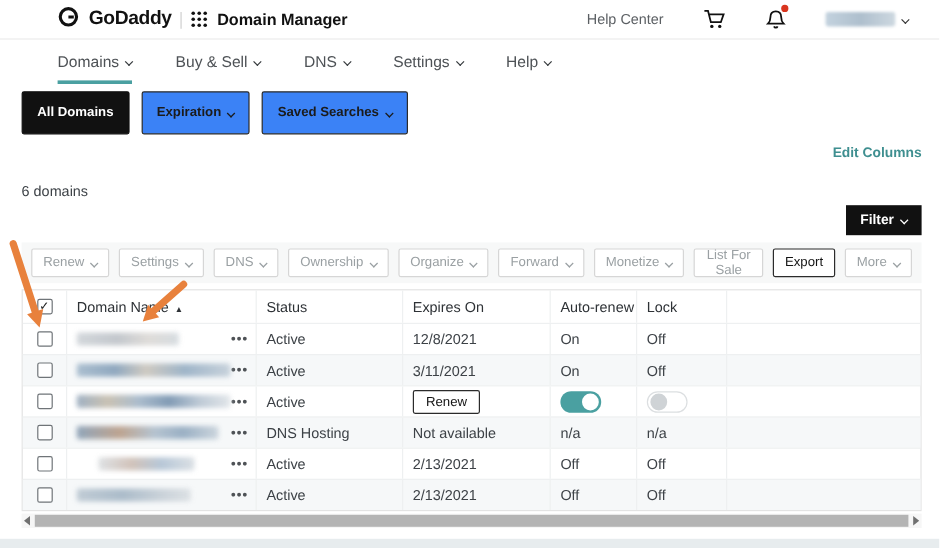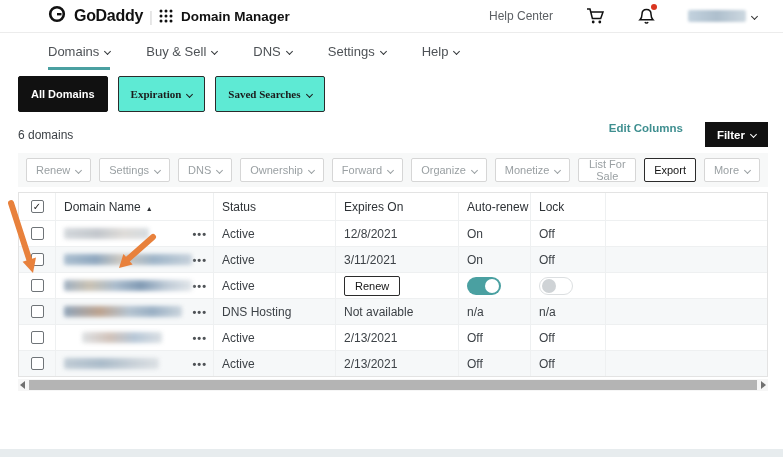--- a/index.html
+++ b/index.html
@@ -40,7 +40,7 @@
   .chips { display:flex; gap:10px; padding:6px 0 0 18px; }
   .chip { height:36px; display:inline-flex; align-items:center; padding:0 12px; font-size:11px; font-weight:bold; cursor:pointer; border-radius:2px; }
   .chip.solid { background:#111; color:#fff; border:1.5px solid #111; }
-  .chip.outline { background:#5eead4; color:#1b1b1b; border:1.5px solid #2b2b2b;font-family:Liberation Serif, serif; }
+  .chip.outline { background:#3b82f6; color:#1b1b1b; border:1.5px solid #2b2b2b; }
 
   
   .meta-row { display:flex; align-items:center; justify-content:space-between; padding:10px 15px 0 18px; }

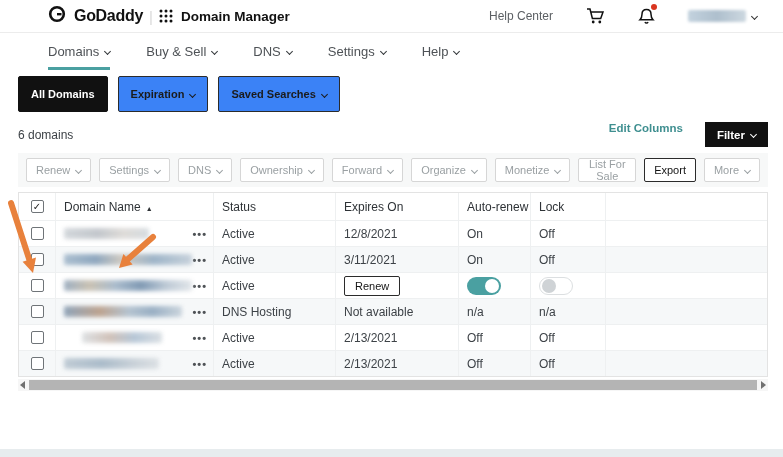--- a/index.html
+++ b/index.html
@@ -45,7 +45,7 @@
   
   .meta-row { display:flex; align-items:center; justify-content:space-between; padding:10px 15px 0 18px; }
   .count-label { font-size:12px; color:#3d4247; }
-  .meta-right { display:flex; align-items:flex-start; gap:22px; }
+  .meta-right { display:flex; align-items:flex-end; gap:37px;flex-direction:column; }
   .edit-columns { font-size:11.5px; font-weight:bold; color:#3f8f90; cursor:pointer; }
   .filter-btn { background:#111; color:#fff; border:none; font-size:11.5px; font-weight:bold; height:25px; padding:0 12px; cursor:pointer; display:inline-flex; align-items:center; }
 

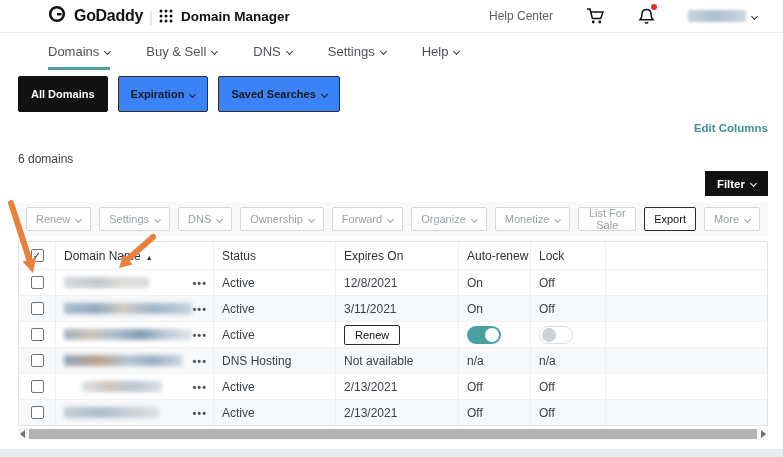--- a/index.html
+++ b/index.html
@@ -214,11 +214,11 @@
         <span class="chev"></span>
       </button>
     <button class="tb-btn">
+        <span>Organize</span>
+        <span class="chev"></span>
+      </button>
+    <button class="tb-btn">
         <span>Forward</span>
-        <span class="chev"></span>
-      </button>
-    <button class="tb-btn">
-        <span>Organize</span>
         <span class="chev"></span>
       </button>
     <button class="tb-btn">

